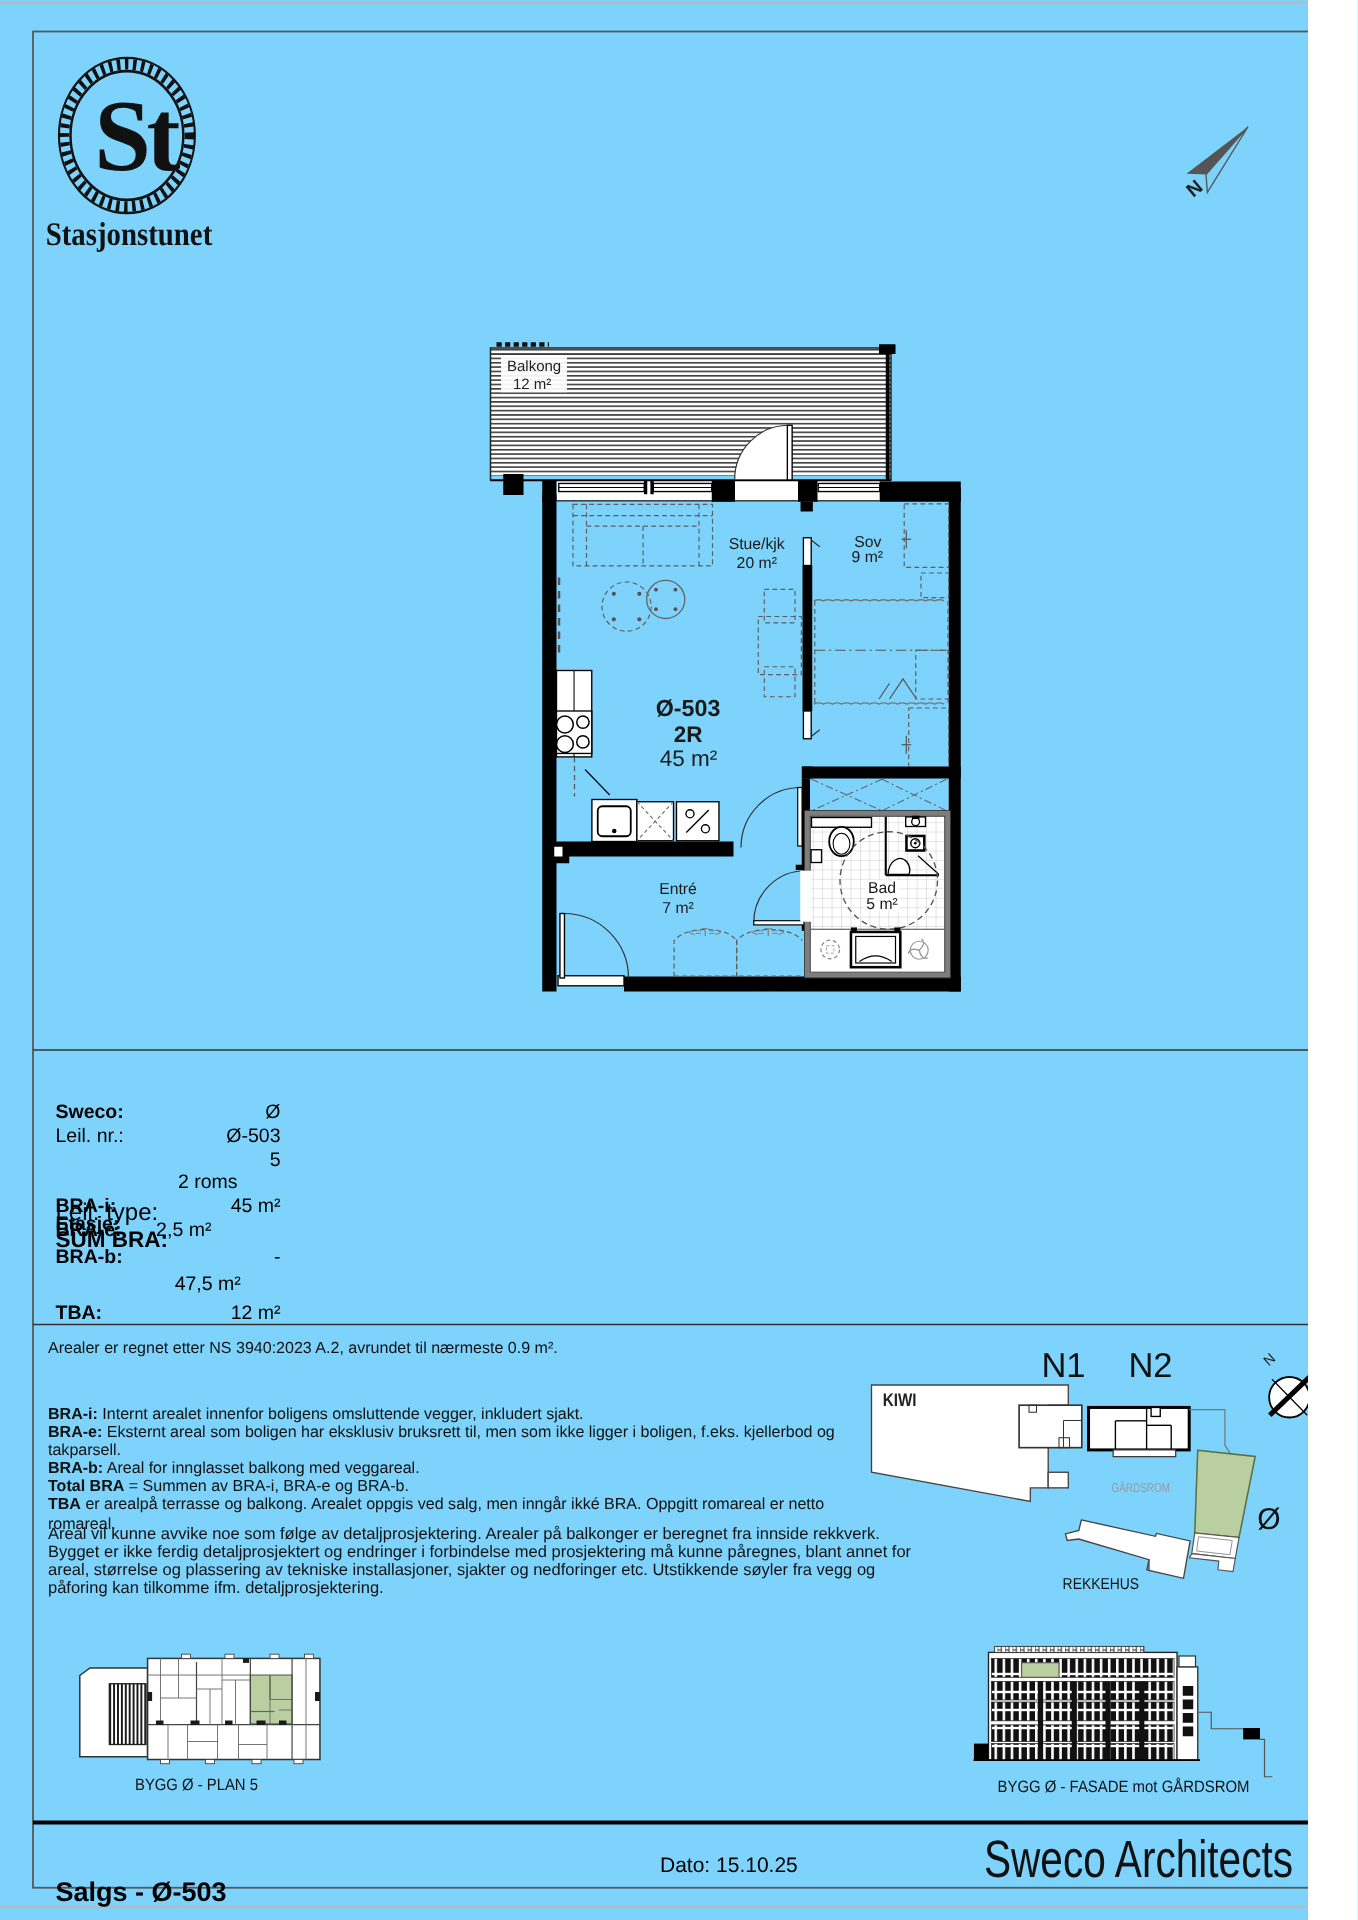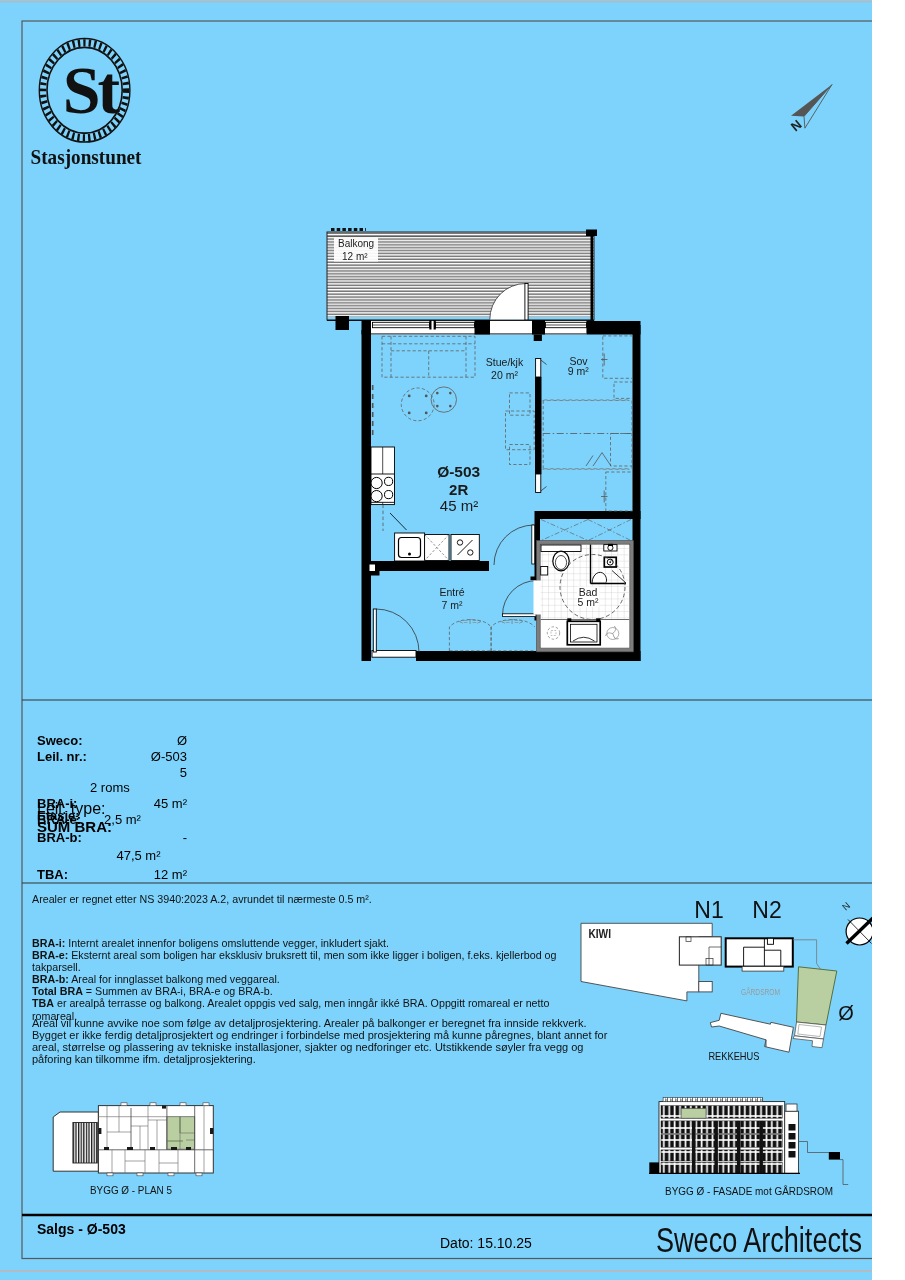--- a/index.html
+++ b/index.html
@@ -311,7 +311,7 @@
     </svg>
 <div style="position:absolute;left:37px;top:732.7px;font-weight:bold;font-size:13px">Sweco:</div>
 <div style="position:absolute;left:90px;top:732.7px;width:97px;text-align:right;font-size:13px">Ø</div>
-<div style="position:absolute;left:37px;top:749px;font-weight:bold;font-size:13px">Leil. nr.:</div>
+<div style="position:absolute;left:37px;top:749px;font-weight:normal;font-size:13px">Leil. nr.:</div>
 <div style="position:absolute;left:90px;top:749px;width:97px;text-align:right;font-size:13px">Ø-503</div>
 <div style="position:absolute;left:37px;top:808px;font-weight:bold;font-size:13px">Etasje:</div>
 <div style="position:absolute;left:90px;top:764.9px;width:97px;text-align:right;font-size:13px">5</div>

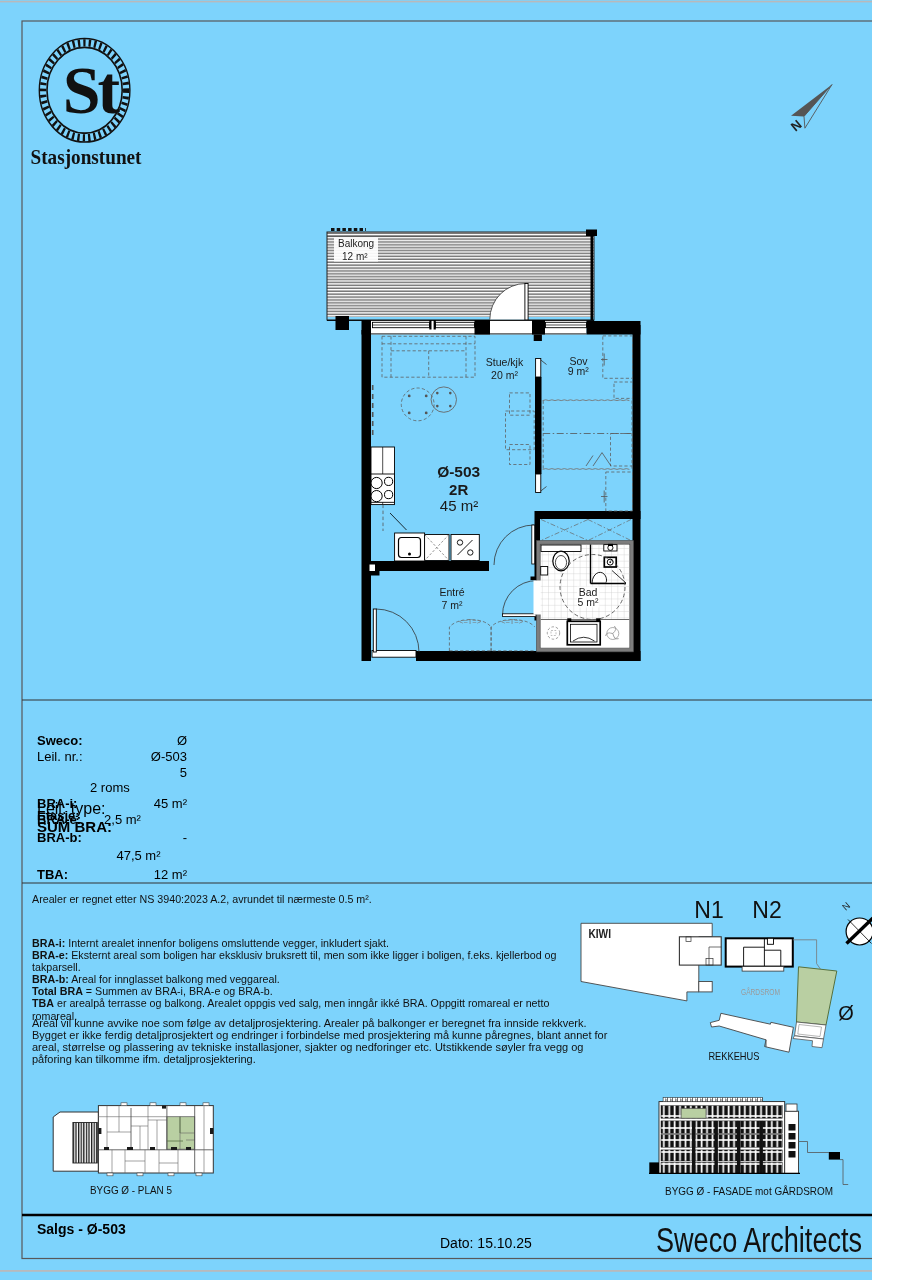--- a/index.html
+++ b/index.html
@@ -316,7 +316,7 @@
 <div style="position:absolute;left:37px;top:808px;font-weight:bold;font-size:13px">Etasje:</div>
 <div style="position:absolute;left:90px;top:764.9px;width:97px;text-align:right;font-size:13px">5</div>
 <div style="position:absolute;left:37px;top:800px;font-weight:normal;font-size:16px">Leil. type:</div>
-<div style="position:absolute;left:90px;top:779.8px;width:97px;text-align:left;font-size:13px">2 roms</div>
+<div style="position:absolute;left:90px;top:779.8px;width:97px;text-align:center;font-size:13px">2 roms</div>
 <div style="position:absolute;left:37px;top:796.4px;font-weight:bold;font-size:13px">BRA-i:</div>
 <div style="position:absolute;left:90px;top:796.4px;width:97px;text-align:right;font-size:13px">45 m²</div>
 <div style="position:absolute;left:37px;top:811.9px;font-weight:bold;font-size:13px">BRA-e:</div>

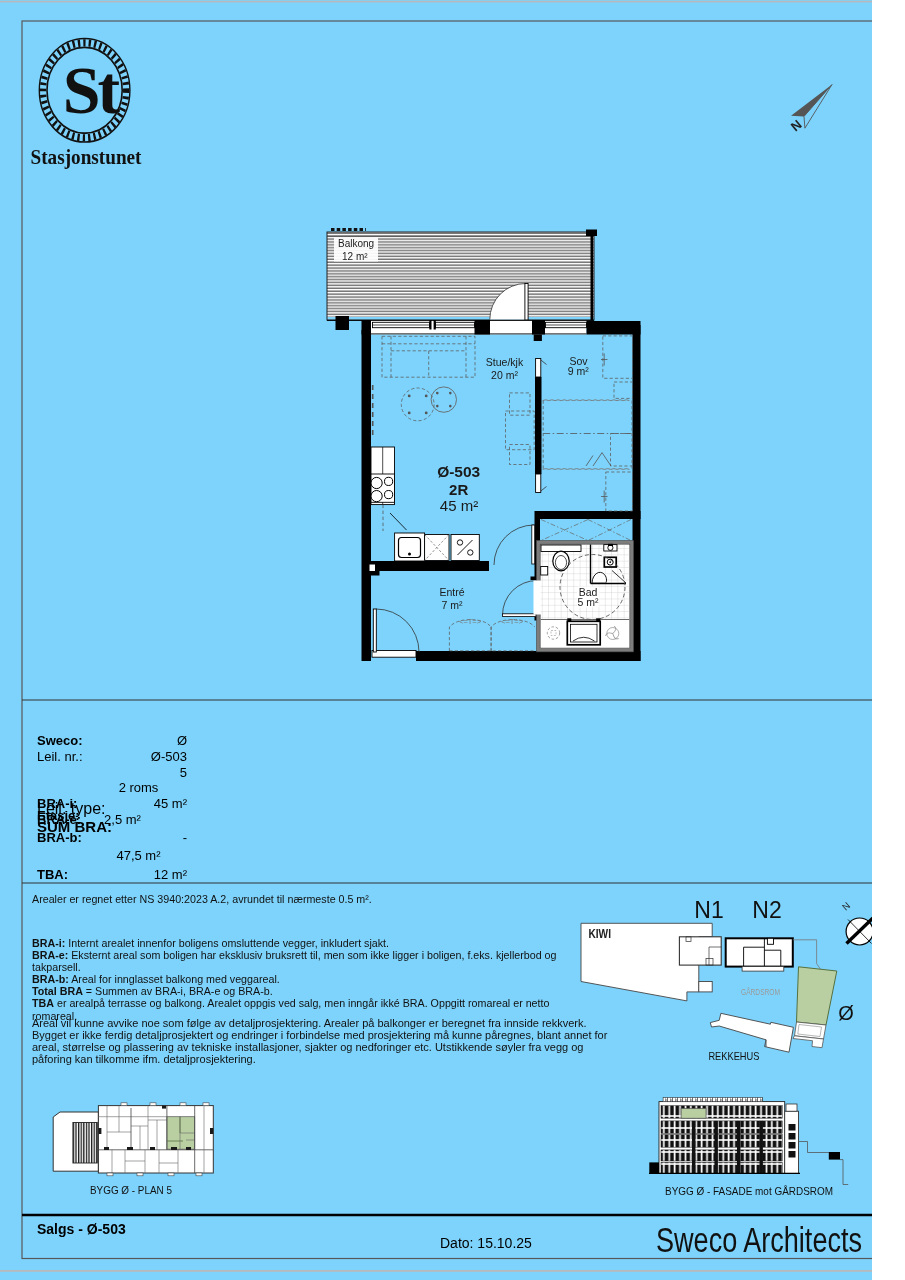--- a/index.html
+++ b/index.html
@@ -328,7 +328,7 @@
 <div style="position:absolute;left:37px;top:866.6px;font-weight:bold;font-size:13px">TBA:</div>
 <div style="position:absolute;left:90px;top:866.6px;width:97px;text-align:right;font-size:13px">12 m²</div>
 
-<div style="position:absolute;left:32px;top:893px;font-size:10.7px;line-height:12.1px;white-space:nowrap;color:#111">Arealer er regnet etter NS 3940:2023 A.2, avrundet til nærmeste 0.5 m².</div>
+<div style="position:absolute;left:32px;top:893px;font-size:10.7px;line-height:12.1px;white-space:nowrap;color:#111">Arealer er regnet etter NS 3940:2023 A.2, avrundet til nærmeste 0.9 m².</div>
 <div style="position:absolute;left:32px;top:937px;font-size:10.7px;line-height:12.1px;white-space:nowrap;color:#111">
 <b>BRA-i:</b> Internt arealet innenfor boligens omsluttende vegger, inkludert sjakt.<br>
 <b>BRA-e:</b> Eksternt areal som boligen har eksklusiv bruksrett til, men som ikke ligger i boligen, f.eks. kjellerbod og<br>

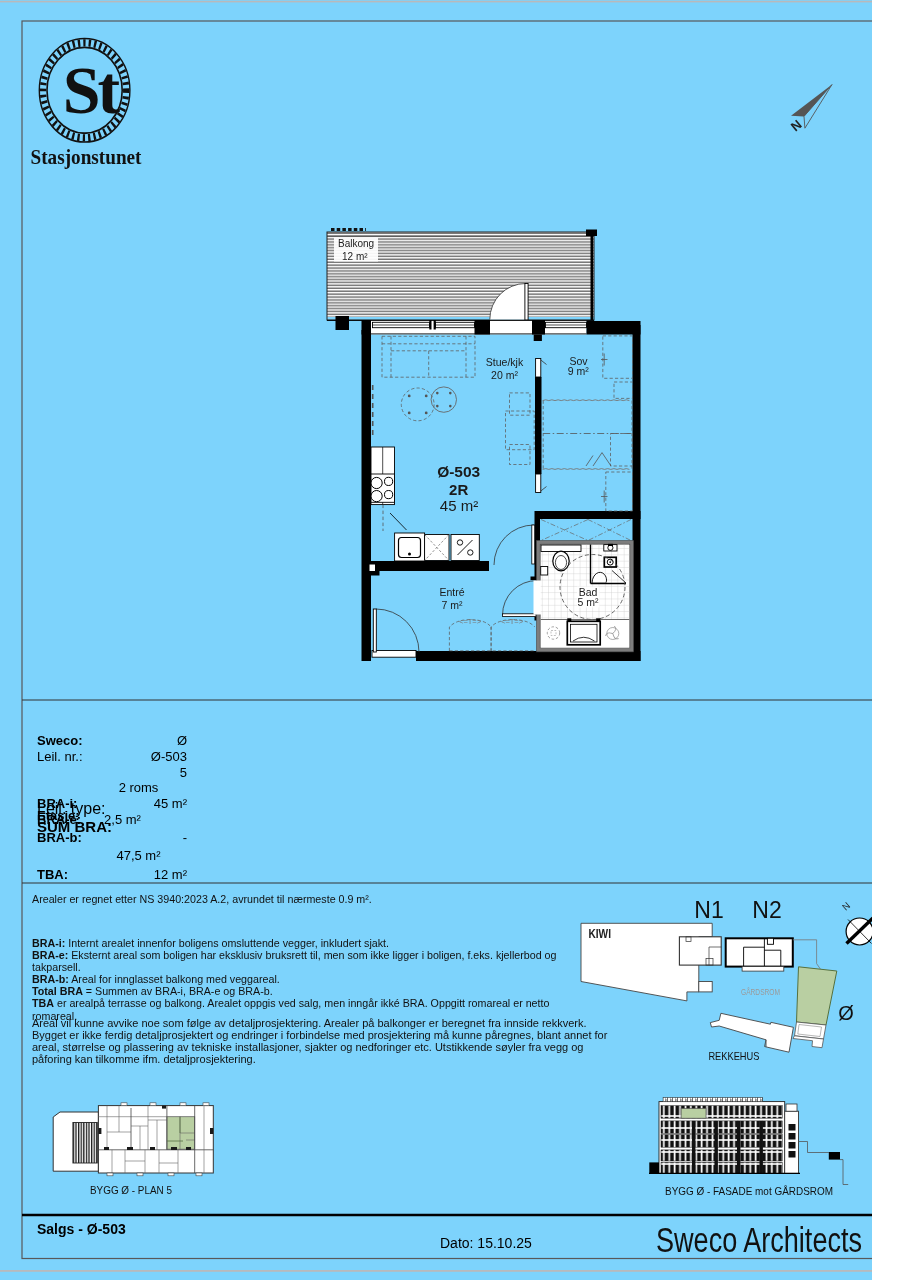--- a/index.html
+++ b/index.html
@@ -345,7 +345,7 @@
 påforing kan tilkomme ifm. detaljprosjektering.
 </div>
 
-<div style="position:absolute;left:37px;top:1221px;font-weight:bold;font-size:14px">Salgs - Ø-503</div>
+<div style="position:absolute;left:37px;top:1251px;font-weight:bold;font-size:18px">Salgs - Ø-503</div>
 <div style="position:absolute;left:440px;top:1235px;font-size:14px">Dato: 15.10.25</div>
 
 </div>

